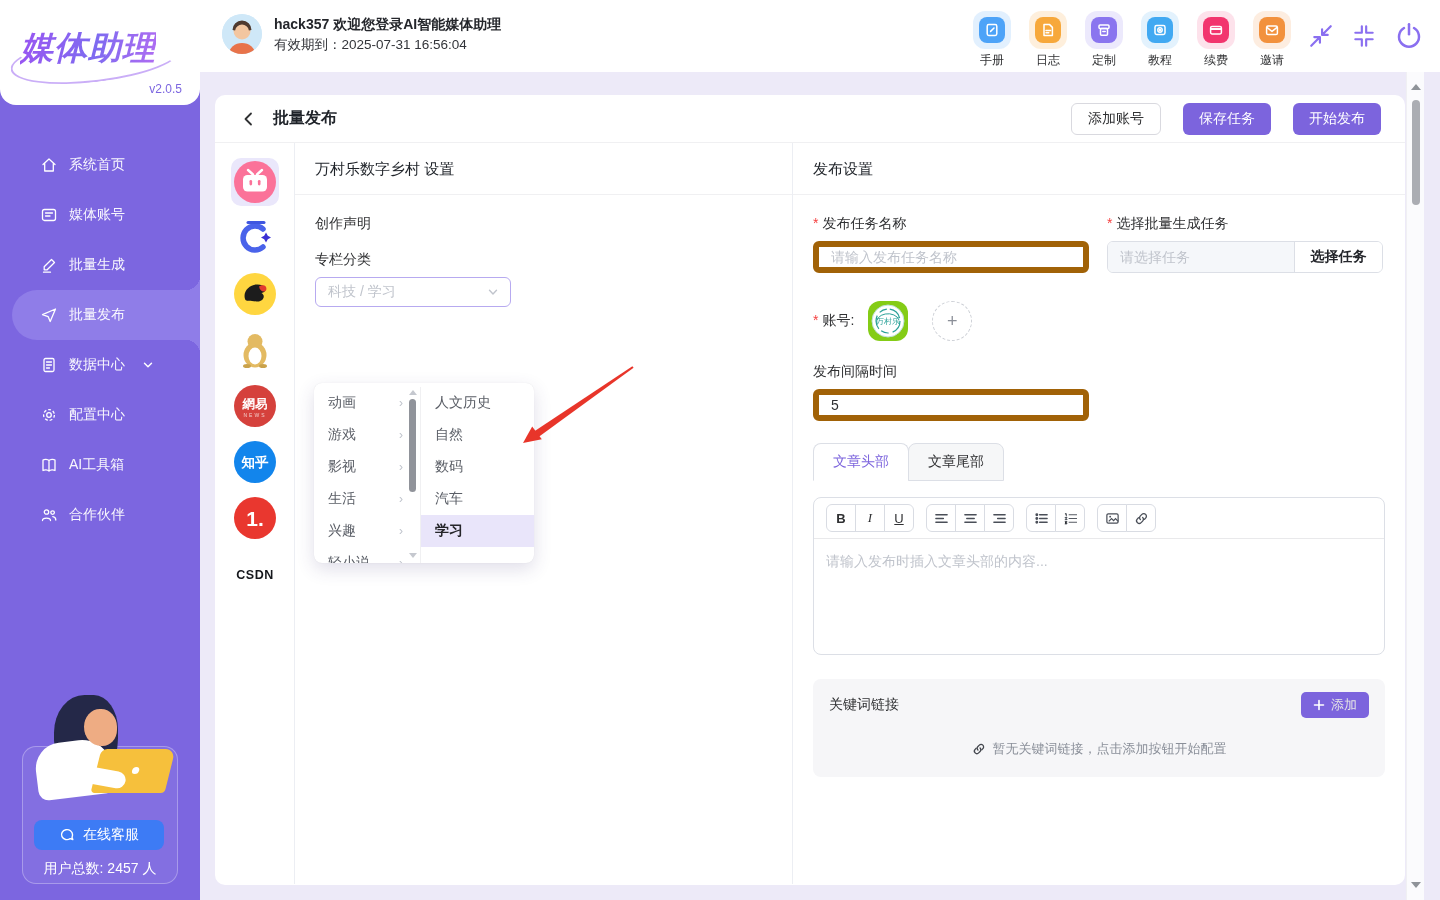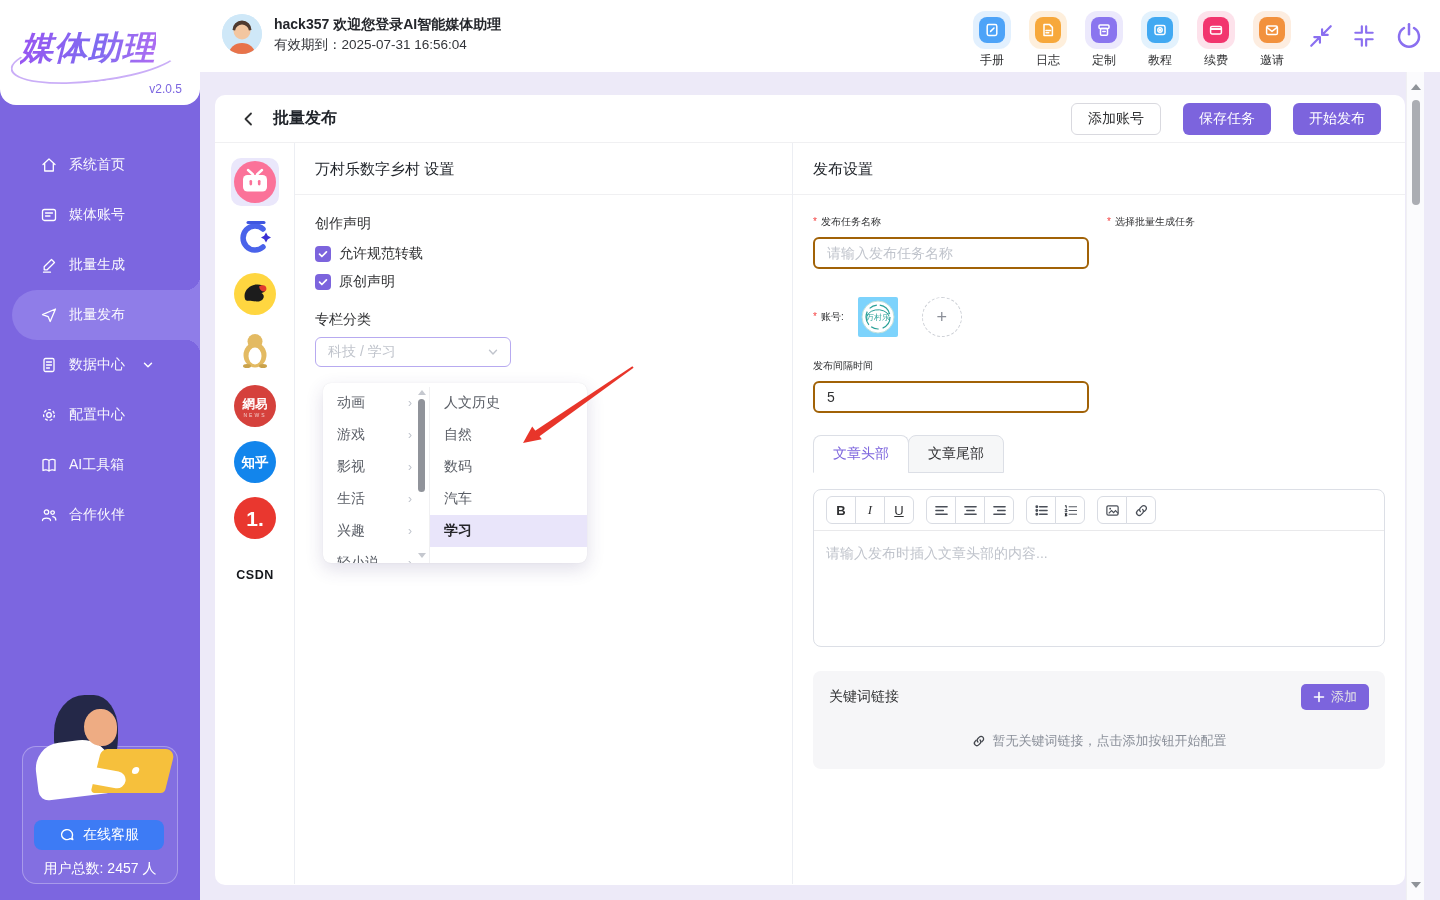--- a/index.html
+++ b/index.html
@@ -87,7 +87,7 @@
   .select .sel-chev{margin-left:auto;display:flex;}
 
   .form-grid{display:grid;grid-template-columns:276px 276px;column-gap:18px;}
-  .f-label{font-size:10px;color:#303133;}
+  .f-label{font-size:14px;color:#303133;}
   .req{color:#f53f3f;margin-right:4px;}
   .inp{margin-top:8px;width:100%;height:32px;border:2px solid #a16207;border-radius:6px;padding:0 12px;font-size:14px;
     color:#303133;font-family:inherit;outline:none;background:#fff;}

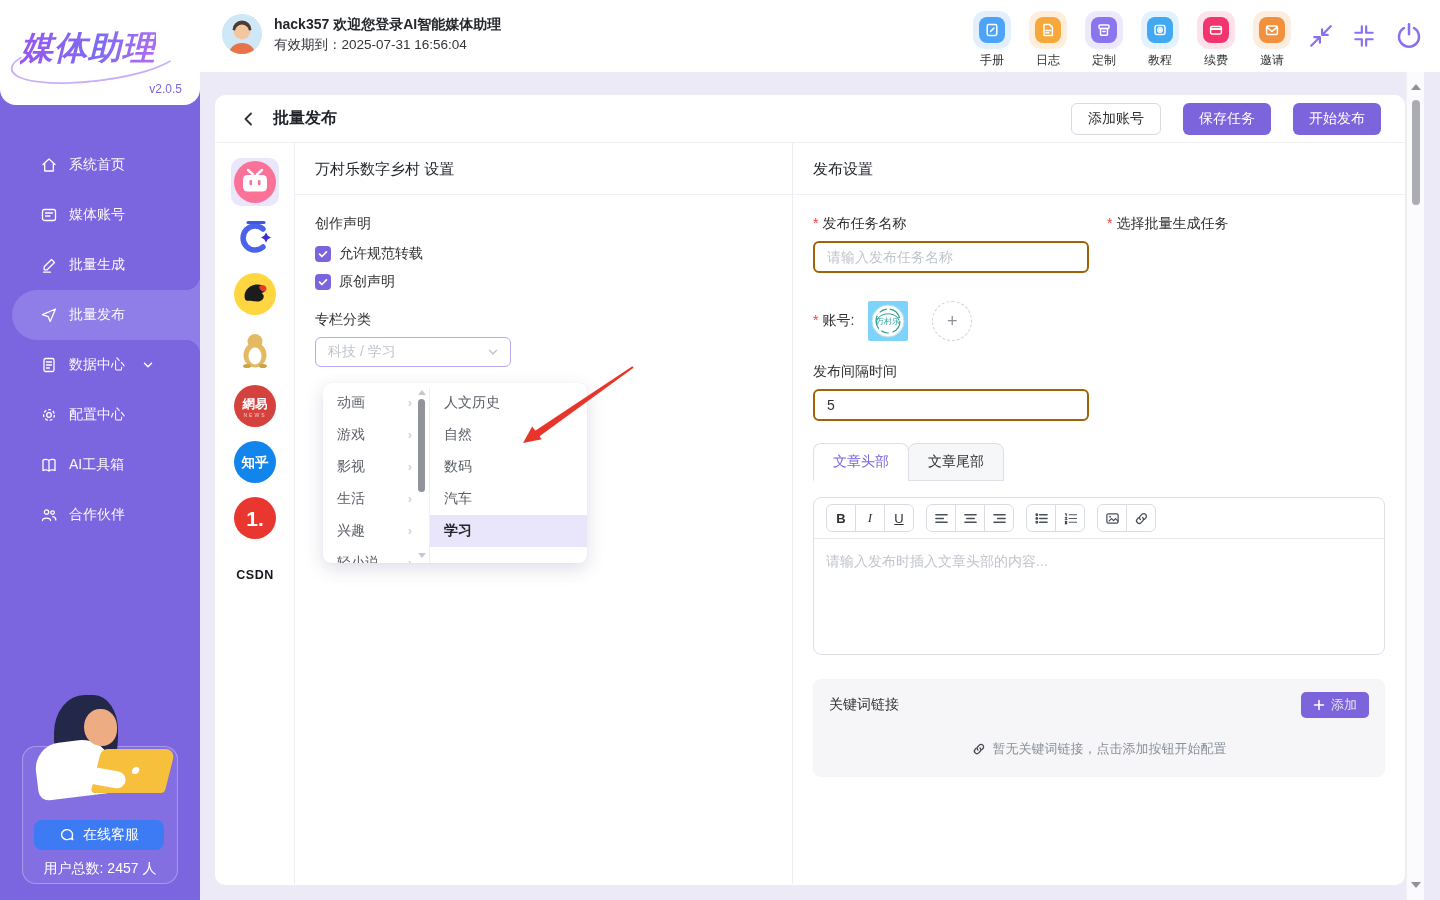--- a/index.html
+++ b/index.html
@@ -445,24 +445,6 @@
         <div class="panel-title">万村乐数字乡村 设置</div>
         <div class="panel-pad">
           <div class="sec-label">创作声明</div>
-          <div class="chk-group">
-            <div class="chk-row">
-              <span class="chk">
-                <svg width="12" height="12" viewBox="0 0 14 14" fill="none" stroke="#fff" stroke-width="2" stroke-linecap="round" stroke-linejoin="round">
-                    <path d="M3 7.2 l2.7 2.7 L11 4.5"></path>
-                  </svg>
-              </span>
-              <span>允许规范转载</span>
-            </div>
-            <div class="chk-row">
-              <span class="chk">
-                <svg width="12" height="12" viewBox="0 0 14 14" fill="none" stroke="#fff" stroke-width="2" stroke-linecap="round" stroke-linejoin="round">
-                    <path d="M3 7.2 l2.7 2.7 L11 4.5"></path>
-                  </svg>
-              </span>
-              <span>原创声明</span>
-            </div>
-          </div>
           <div class="sec-label cat-label">专栏分类</div>
           <div class="select">
             <span>科技 / 学习</span>

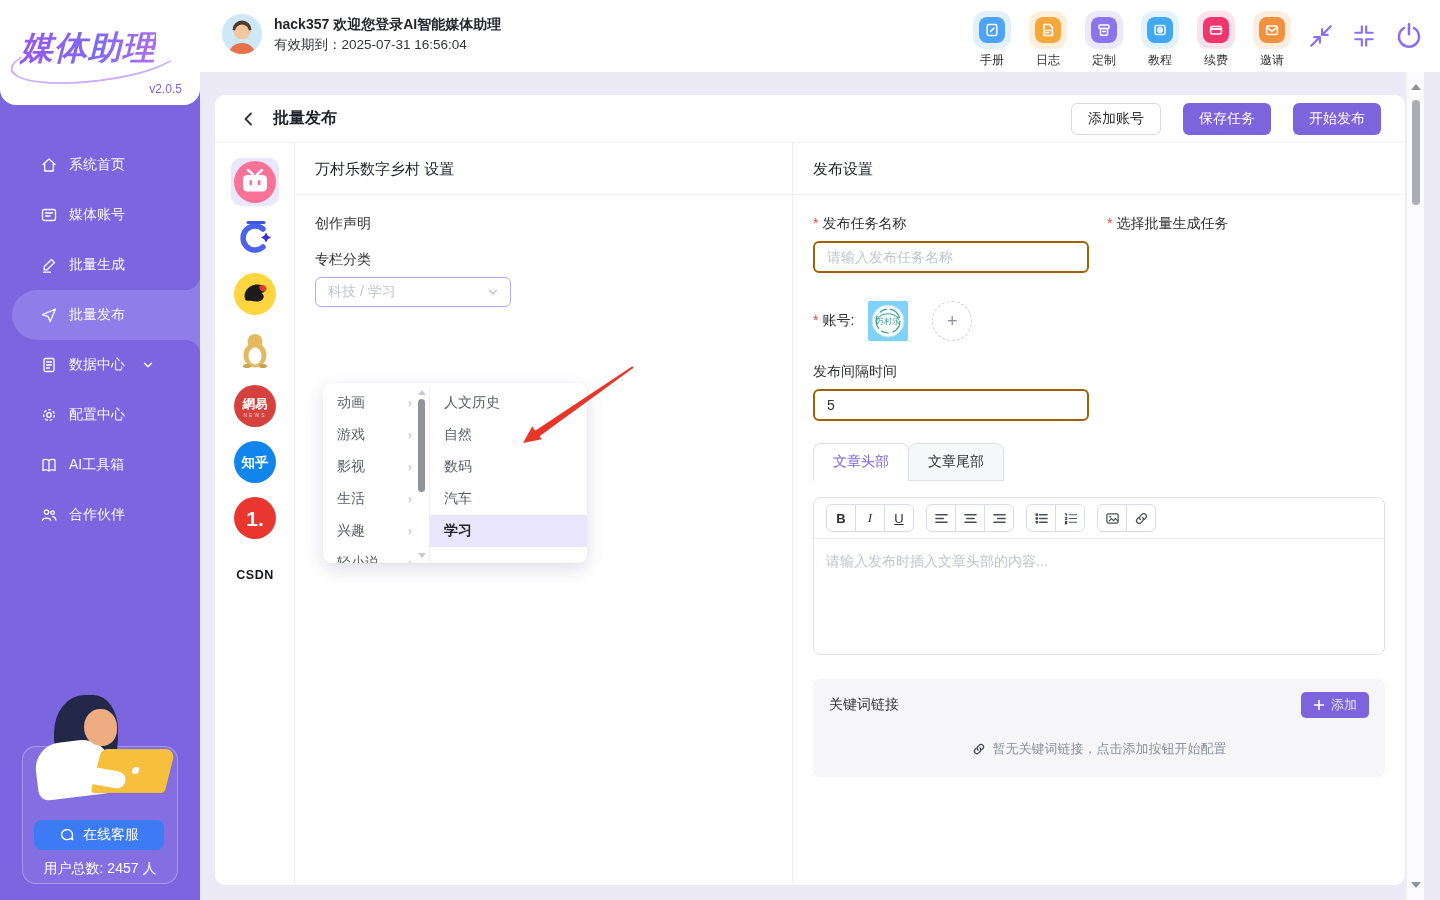--- a/index.html
+++ b/index.html
@@ -89,7 +89,7 @@
   .form-grid{display:grid;grid-template-columns:276px 276px;column-gap:18px;}
   .f-label{font-size:14px;color:#303133;}
   .req{color:#f53f3f;margin-right:4px;}
-  .inp{margin-top:8px;width:100%;height:32px;border:2px solid #a16207;border-radius:6px;padding:0 12px;font-size:14px;
+  .inp{margin-top:8px;width:100%;height:32px;border:6px solid #a16207;border-radius:6px;padding:0 12px;font-size:14px;
     color:#303133;font-family:inherit;outline:none;background:#fff;}
   .inp::placeholder{color:#c0c4cc;}
   .inp-group{margin-top:8px;display:flex;height:32px;border:1px solid #dcdfe6;border-radius:6px;overflow:hidden;}

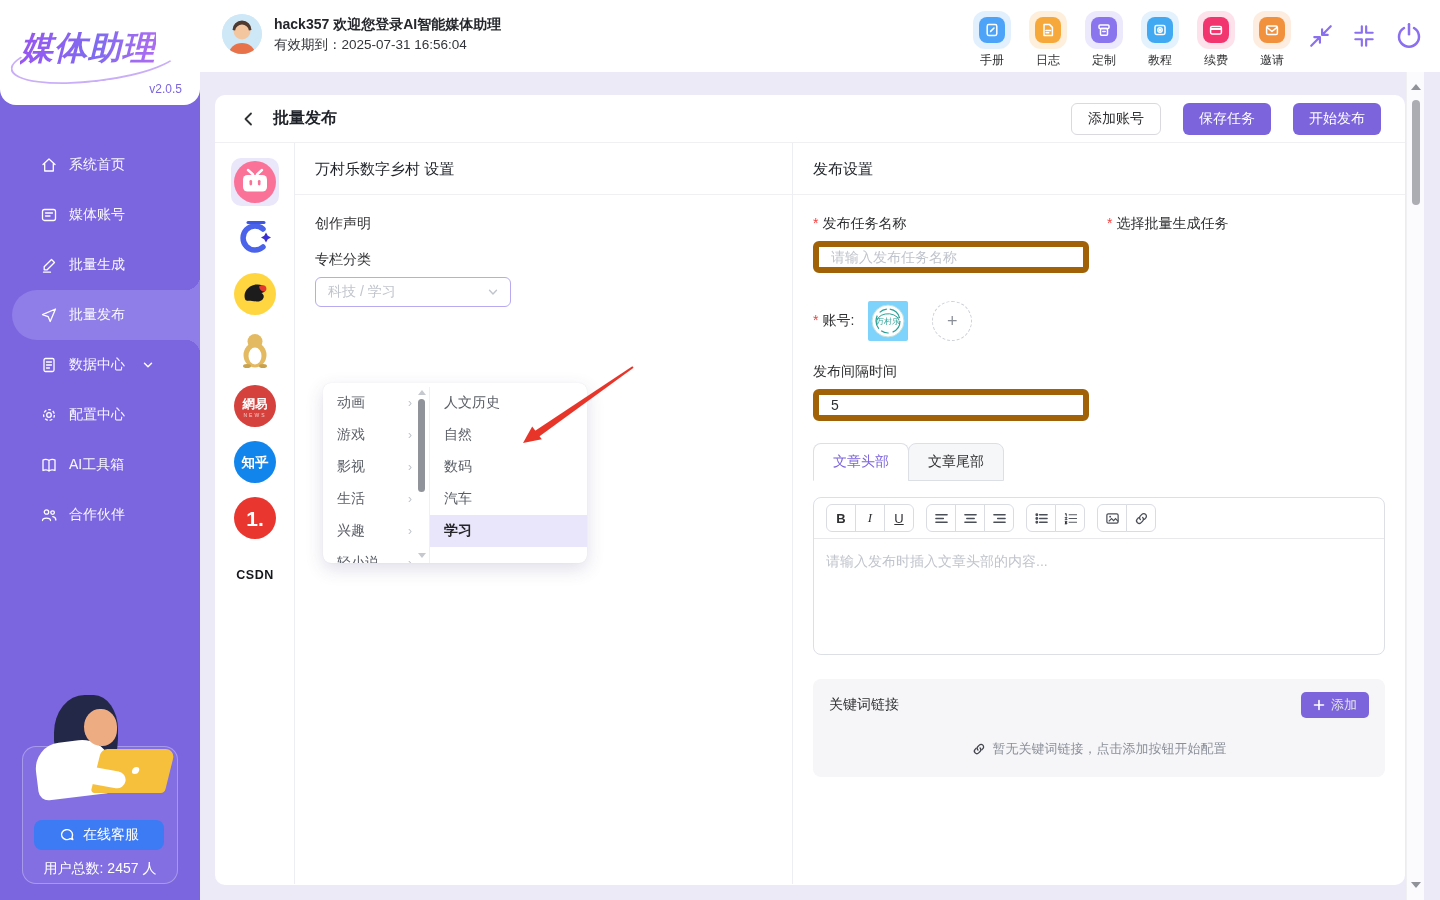--- a/index.html
+++ b/index.html
@@ -468,6 +468,10 @@
             </div>
             <div>
               <div class="f-label"><span class="req">*</span><span>选择批量生成任务</span></div>
+              <div class="inp-group">
+                <input type="text" placeholder="请选择任务" style="">
+                <button class="grp-btn">选择任务</button>
+              </div>
             </div>
           </div>
 

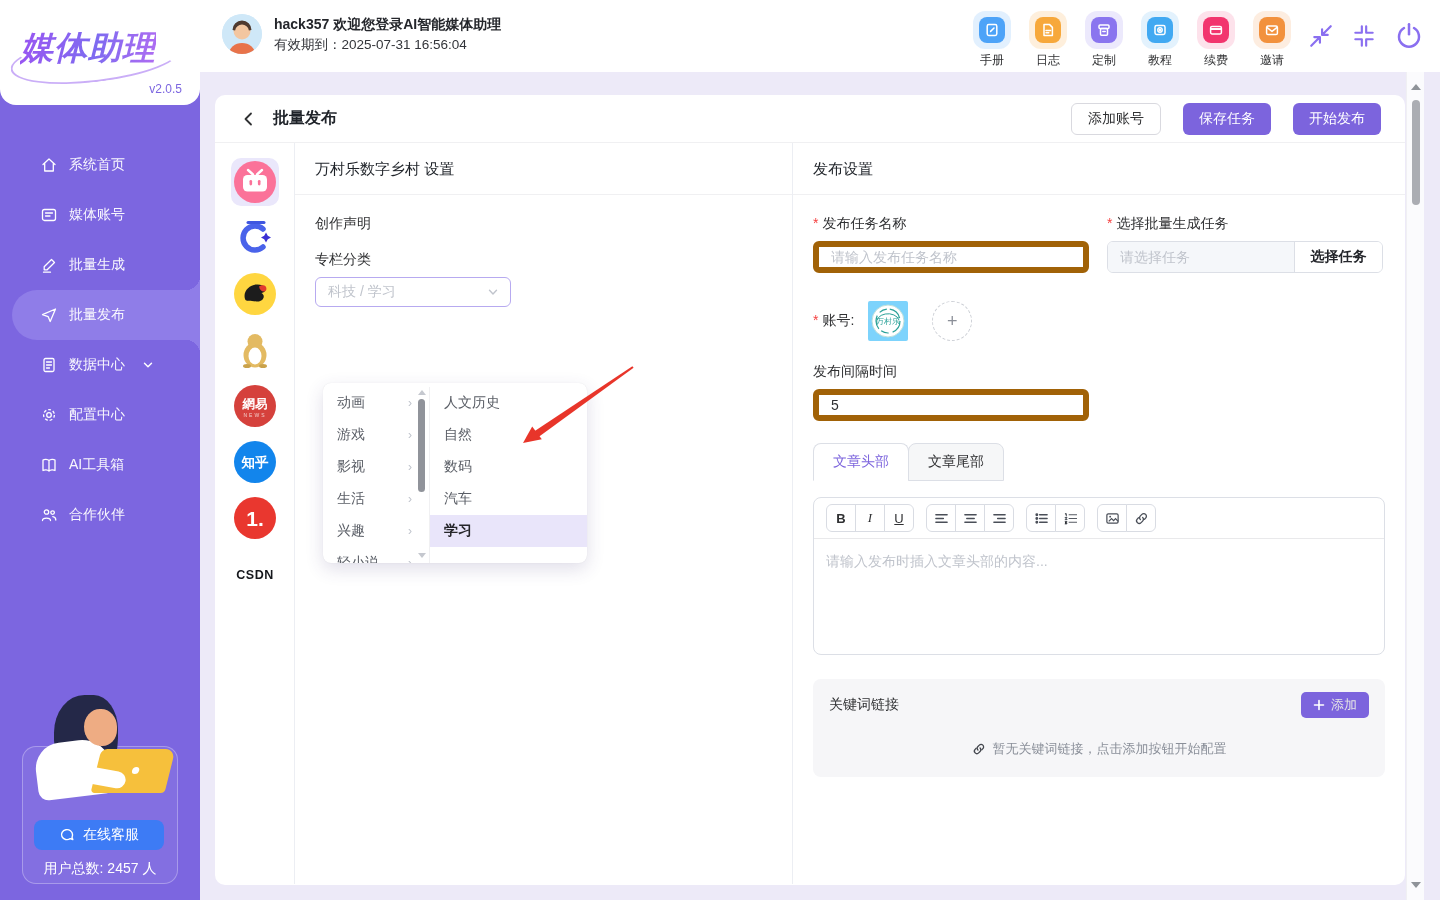--- a/index.html
+++ b/index.html
@@ -97,7 +97,7 @@
   .inp-group input::placeholder{color:#c0c4cc;}
   .inp-group .grp-btn{width:88px;background:#fff;border:none;border-left:1px solid #dcdfe6;font-size:14px;font-weight:700;color:#24262b;cursor:pointer;font-family:inherit;}
   .account-row{margin-top:28px;display:flex;align-items:center;gap:14px;}
-  .acc-avatar{width:40px;height:40px;border-radius:2px;background:#7dd3fc;display:flex;align-items:center;justify-content:center;cursor:pointer;}
+  .acc-avatar{width:40px;height:40px;border-radius:12px;background:#84cc16;display:flex;align-items:center;justify-content:center;cursor:pointer;}
   .acc-add{width:40px;height:40px;margin-left:10px;border:1px dashed #cdd0d6;border-radius:50%;background:#fff;color:#8b8f98;
     font-size:18px;display:flex;align-items:center;justify-content:center;cursor:pointer;}
   .limits{margin-top:22px;}

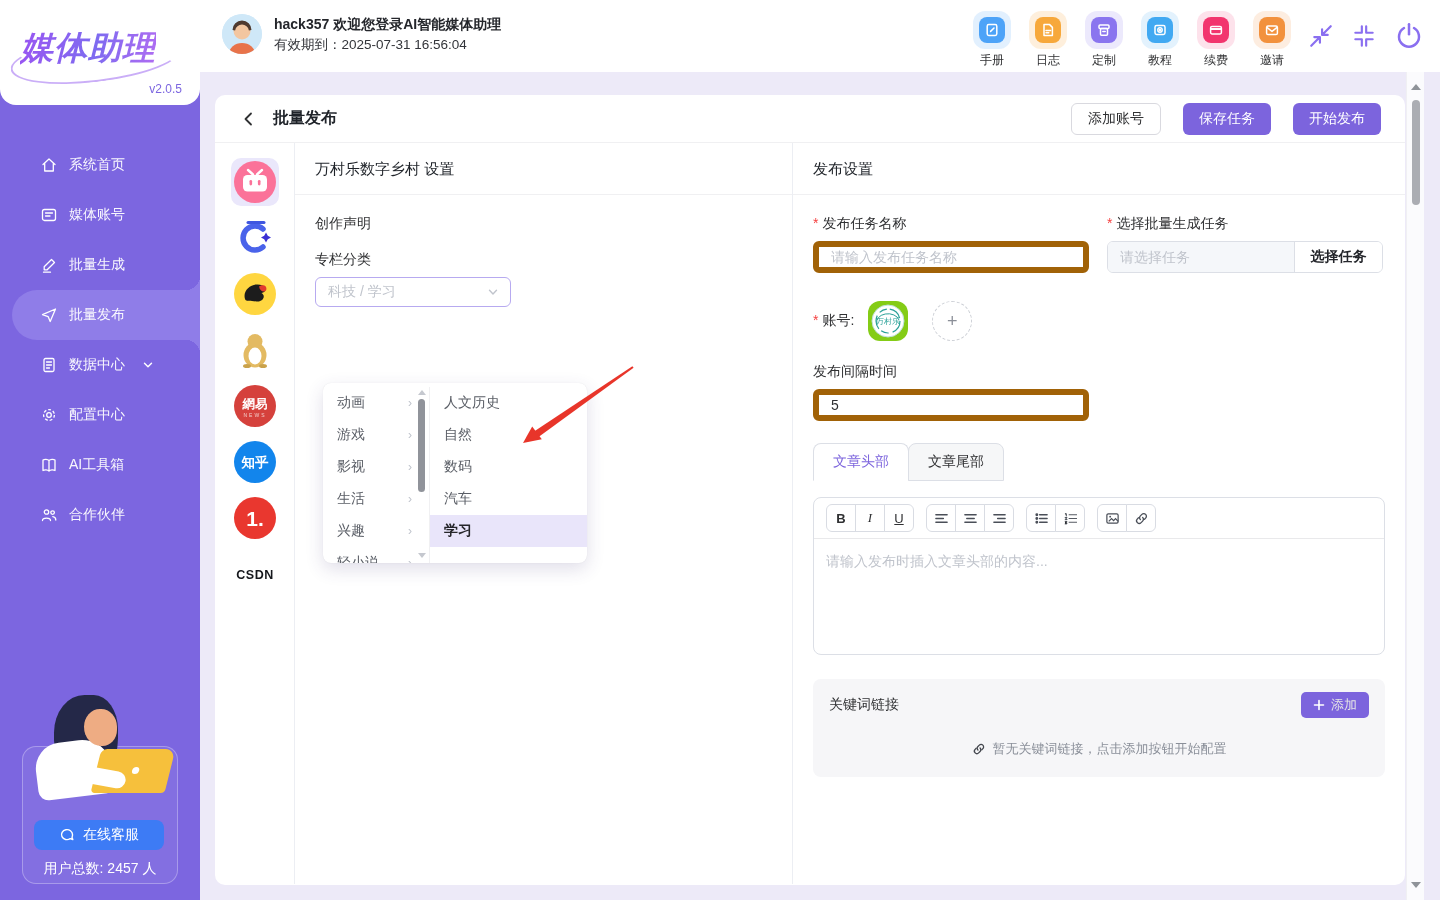--- a/index.html
+++ b/index.html
@@ -124,7 +124,7 @@
   .kw-empty{margin-top:22px;display:flex;align-items:center;justify-content:center;gap:7px;font-size:13px;color:#8a8f99;}
 
   
-  .cascader{position:absolute;left:323px;top:383px;width:264px;height:180px;background:#fff;border-radius:8px;
+  .cascader{position:absolute;left:314px;top:383px;width:220px;height:180px;background:#fff;border-radius:8px;
     box-shadow:0 6px 18px rgba(60,50,120,.16),0 0 1px rgba(0,0,0,.1);padding-top:4px;overflow:hidden;display:flex;z-index:5;}
   .c-col1{width:92px;}
   .c-item{height:32px;display:flex;align-items:center;padding-left:14px;font-size:14px;color:#5a5e66;cursor:pointer;}

